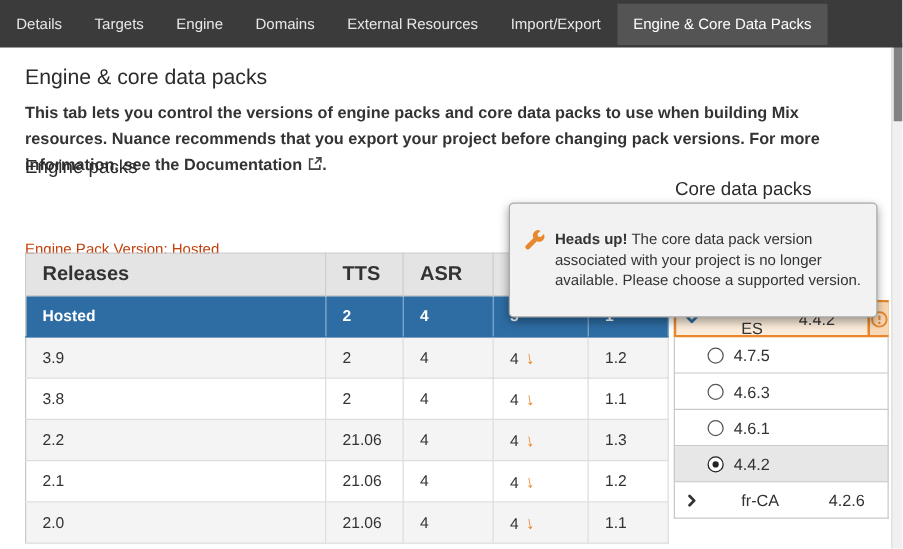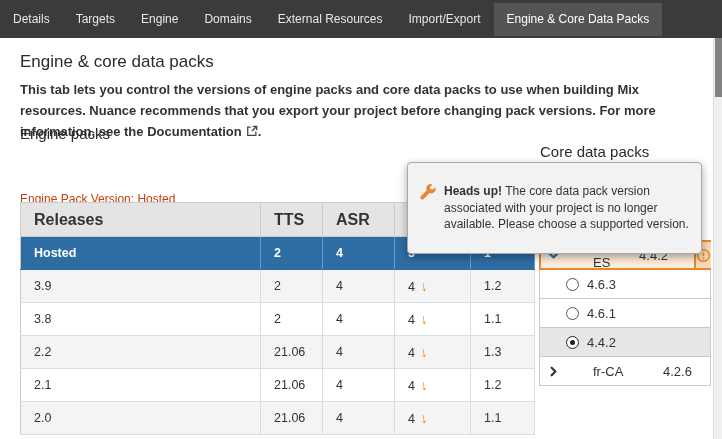--- a/index.html
+++ b/index.html
@@ -156,6 +156,10 @@
       </div>
       <div class="opt-row">
         <span class="radio"></span>
+        <span>4.7.5</span>
+      </div>
+      <div class="opt-row">
+        <span class="radio"></span>
         <span>4.6.3</span>
       </div>
       <div class="opt-row">

